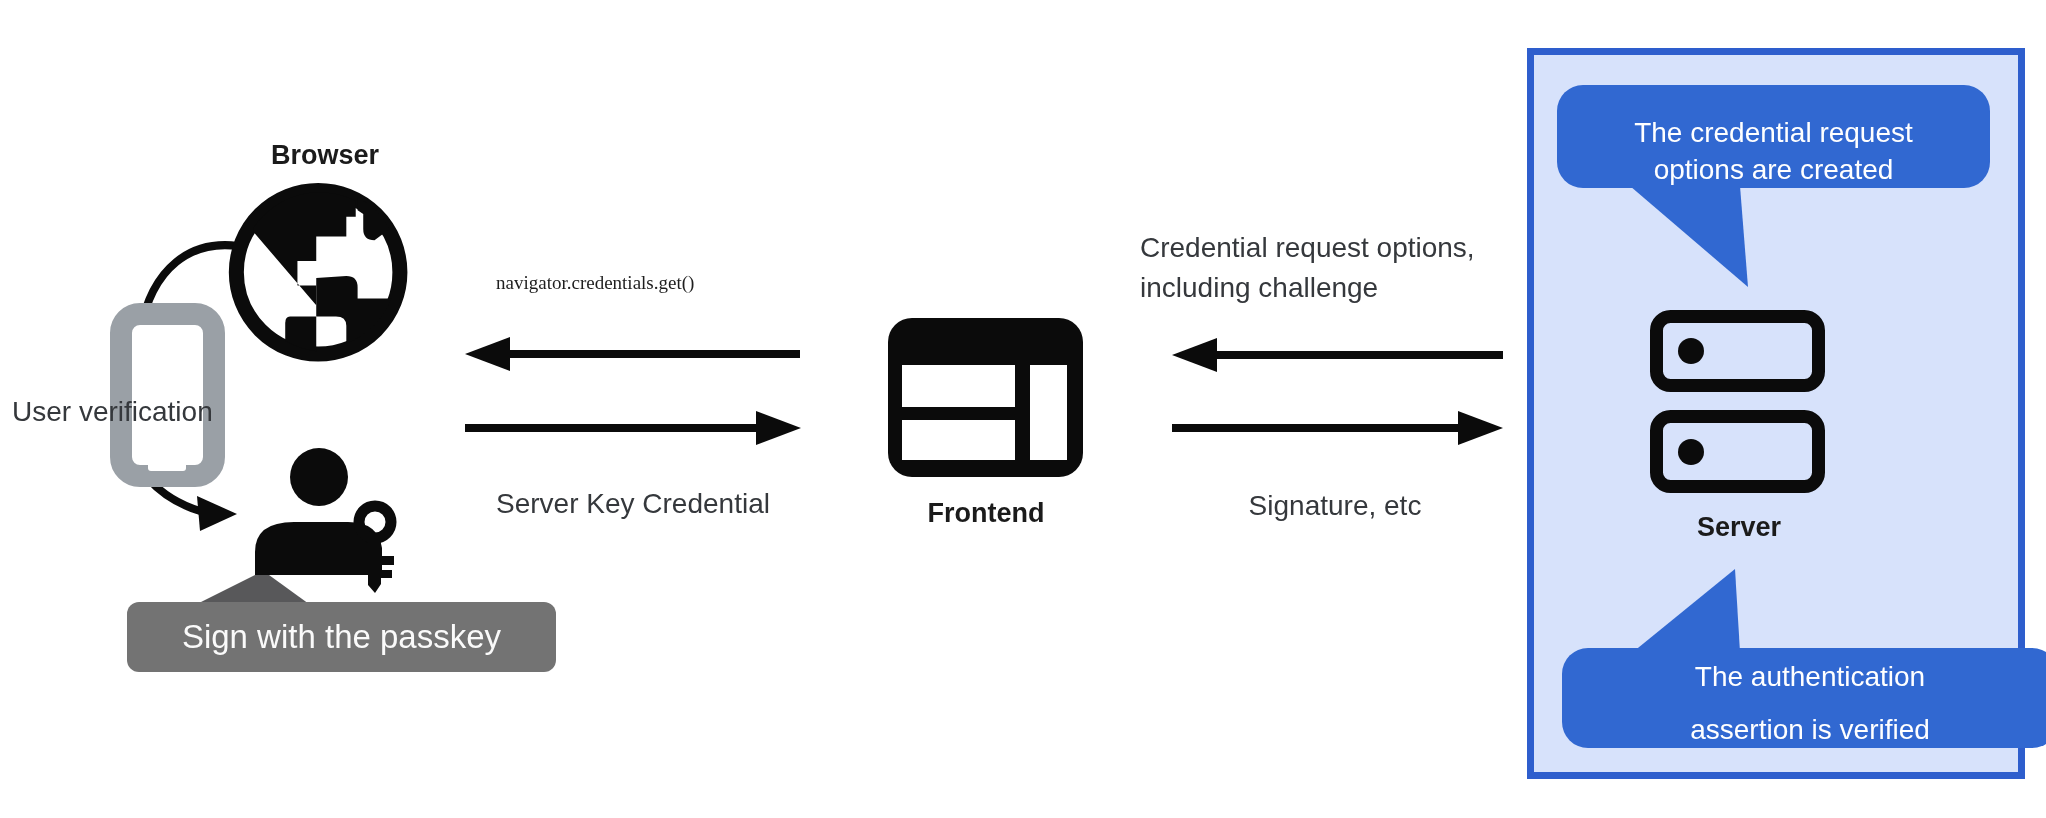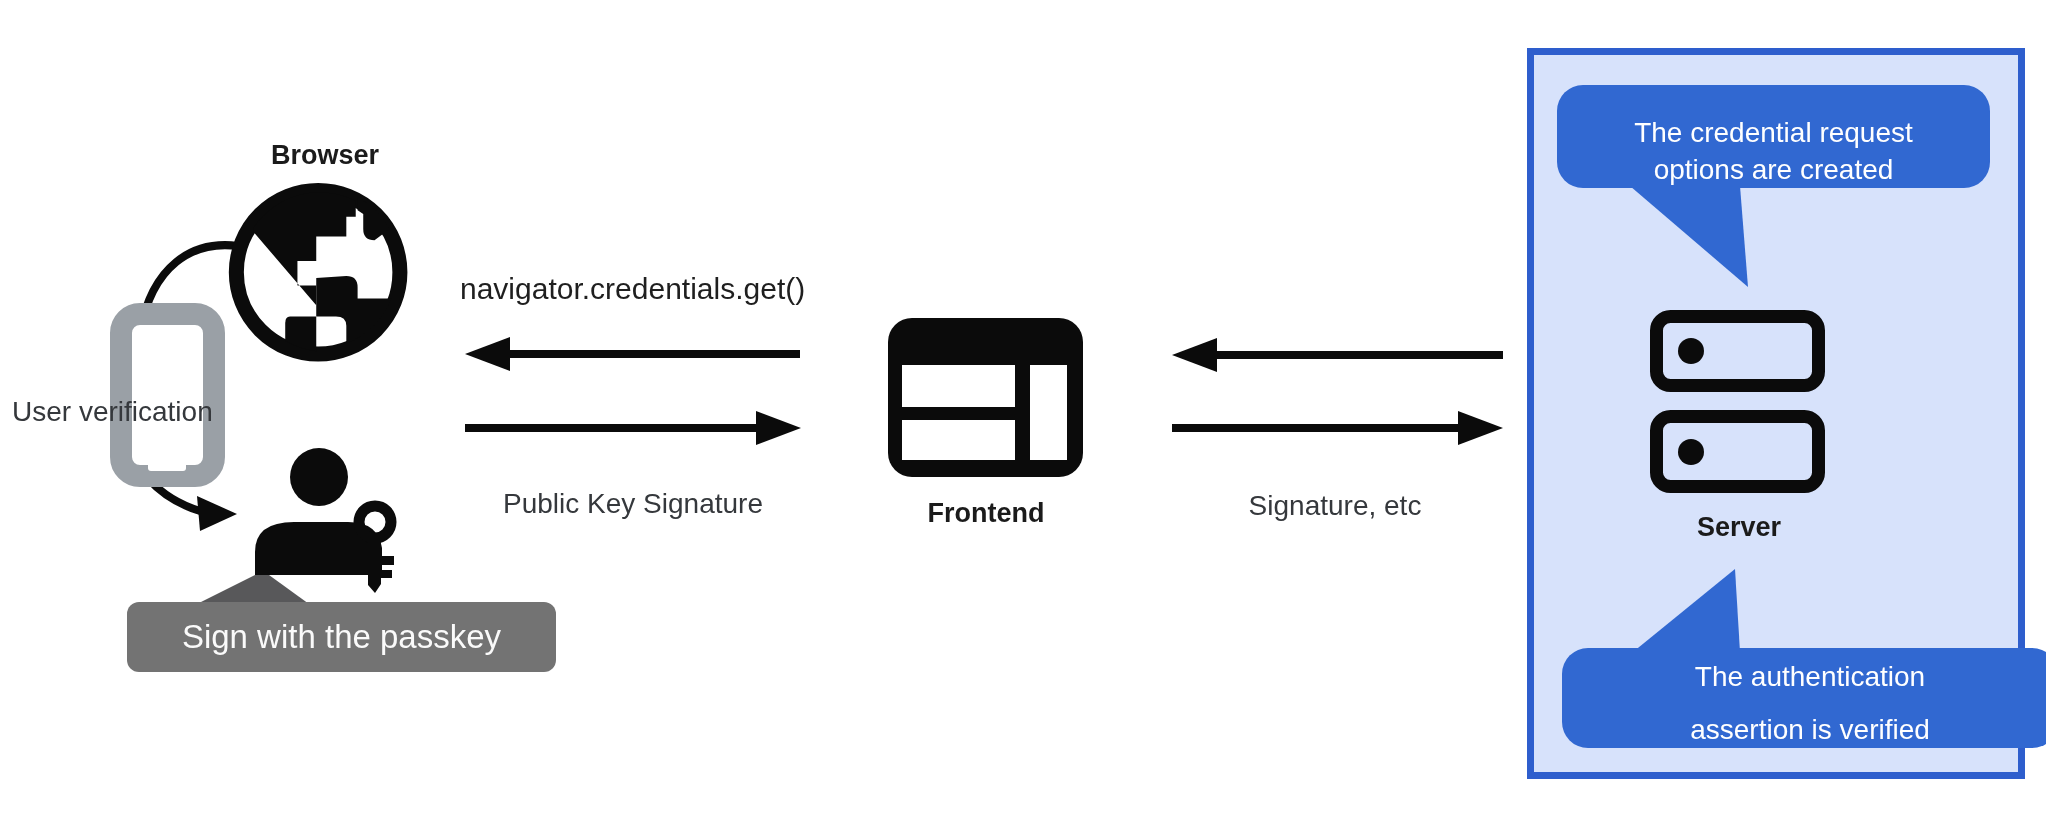--- a/index.html
+++ b/index.html
@@ -121,6 +121,10 @@
   </svg>
   <div class="abs icon-label" style="left:886px;top:498px;width:200px;">Frontend</div>
 
+  <div class="abs flow-label" style="left:1140px;top:228px;line-height:40px;white-space:nowrap;">
+    <div>Credential request options,</div>
+    <div>including challenge</div>
+  </div>
 
   <div class="abs flow-label center" style="left:1235px;top:490px;width:200px;">Signature, etc</div>
 

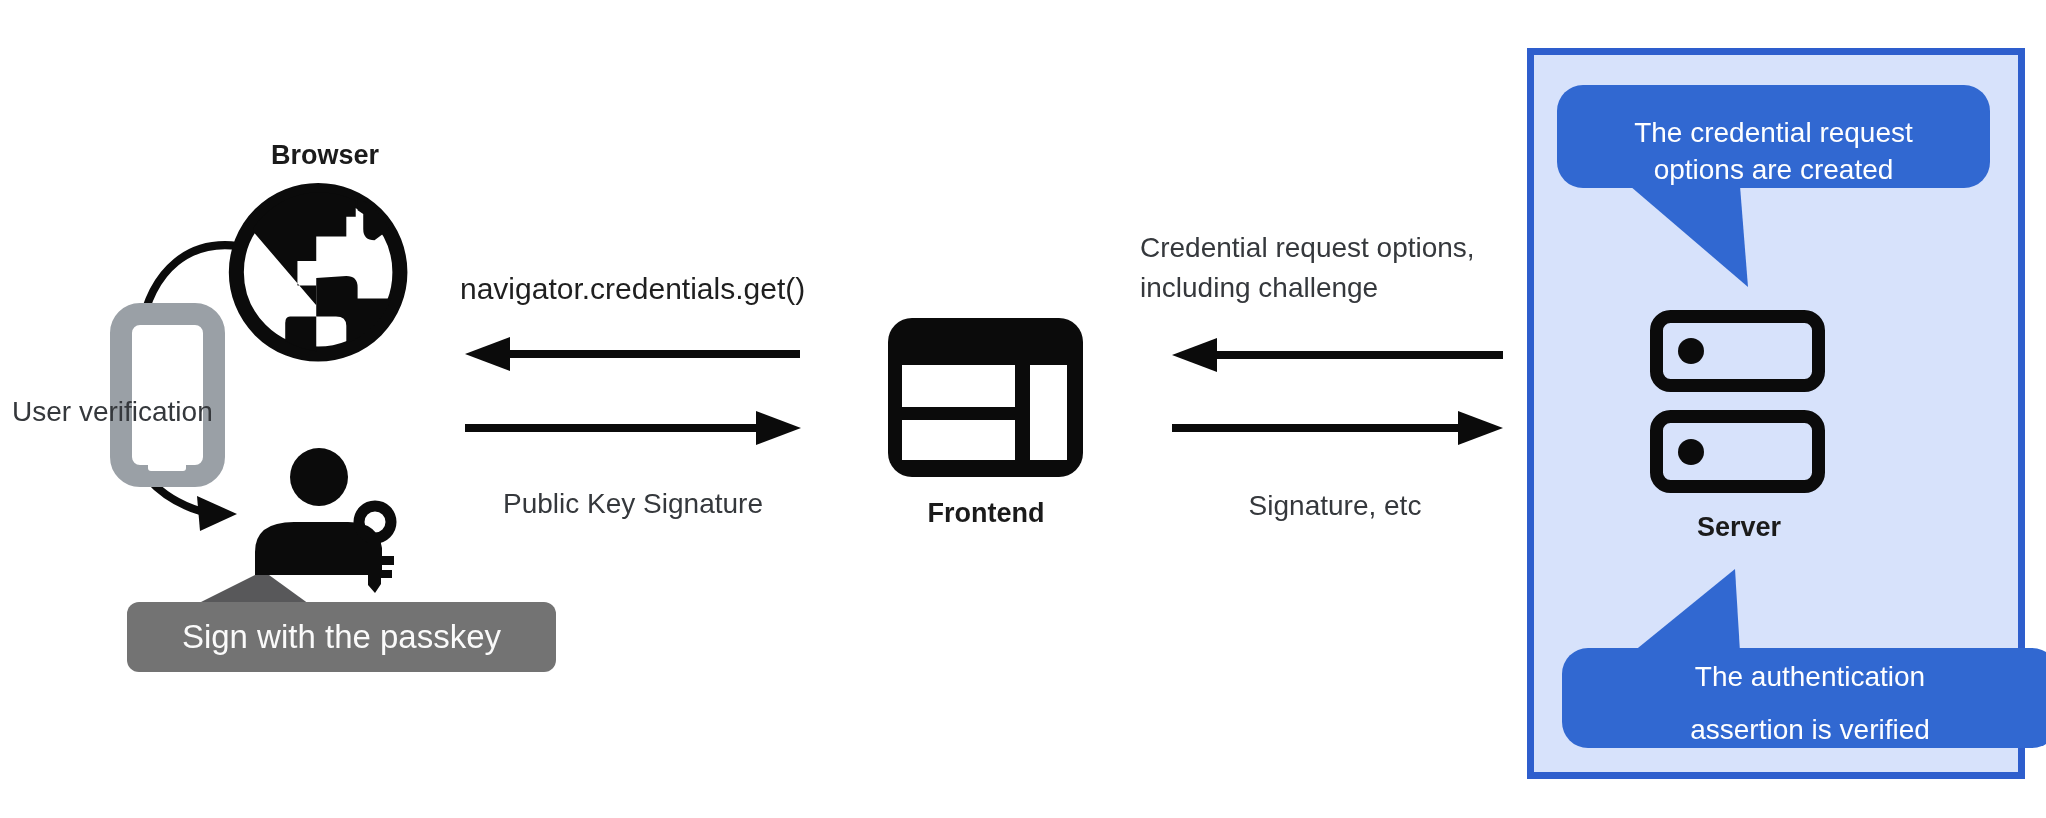--- a/index.html
+++ b/index.html
@@ -10,7 +10,7 @@
   .abs{position:absolute;}
   .icon-label{font-weight:700;font-size:27px;color:#1b1b1b;text-align:center;}
   .flow-label{font-size:28px;color:#35383c;}
-  .code-label{font-family:Liberation Sans, sans-serif;font-size:30px;color:#1f1f1f;white-space:nowrap;}
+  .code-label{font-family:Liberation Serif, serif;font-size:19px;color:#1f1f1f;white-space:nowrap;margin-left:36px;}
   .center{text-align:center;}
   
   .server-panel{

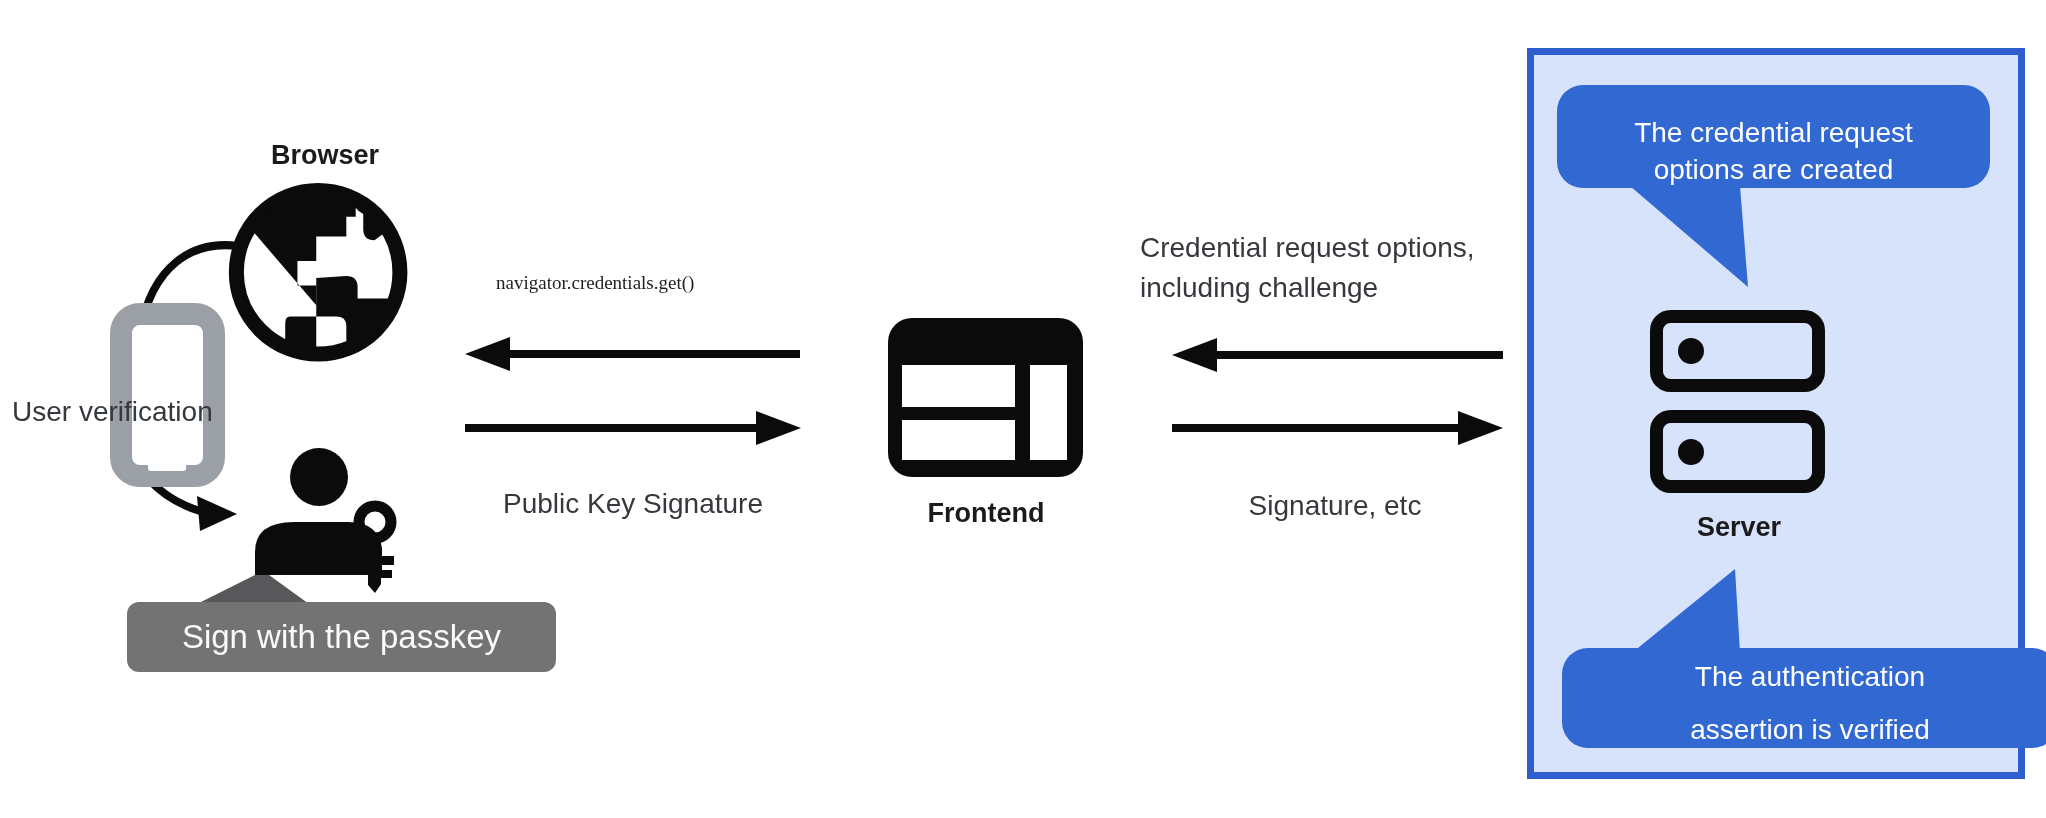--- a/index.html
+++ b/index.html
@@ -111,7 +111,7 @@
 
   <div class="abs code-label" style="left:460px;top:272px;">navigator.credentials.get()</div>
 
-  <div class="abs flow-label center" style="left:433px;top:488px;width:400px;">Public Key Signature</div>
+  <div class="abs flow-label center" style="left:433px;top:488px;width:400px;">Server Key Credential</div>
 
   <svg class="abs" style="left:888px;top:318px;" width="195" height="159" viewBox="0 0 195 159">
     <rect x="0" y="0" width="195" height="159" rx="24" fill="#0b0b0b"></rect>

